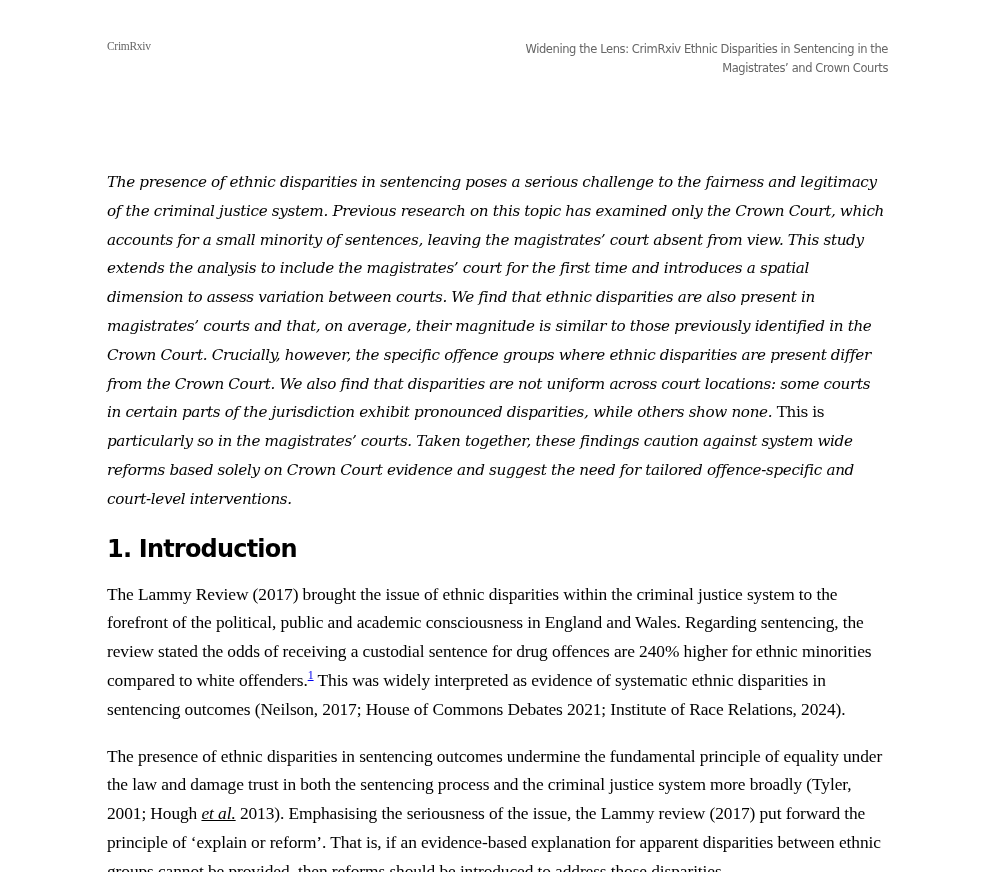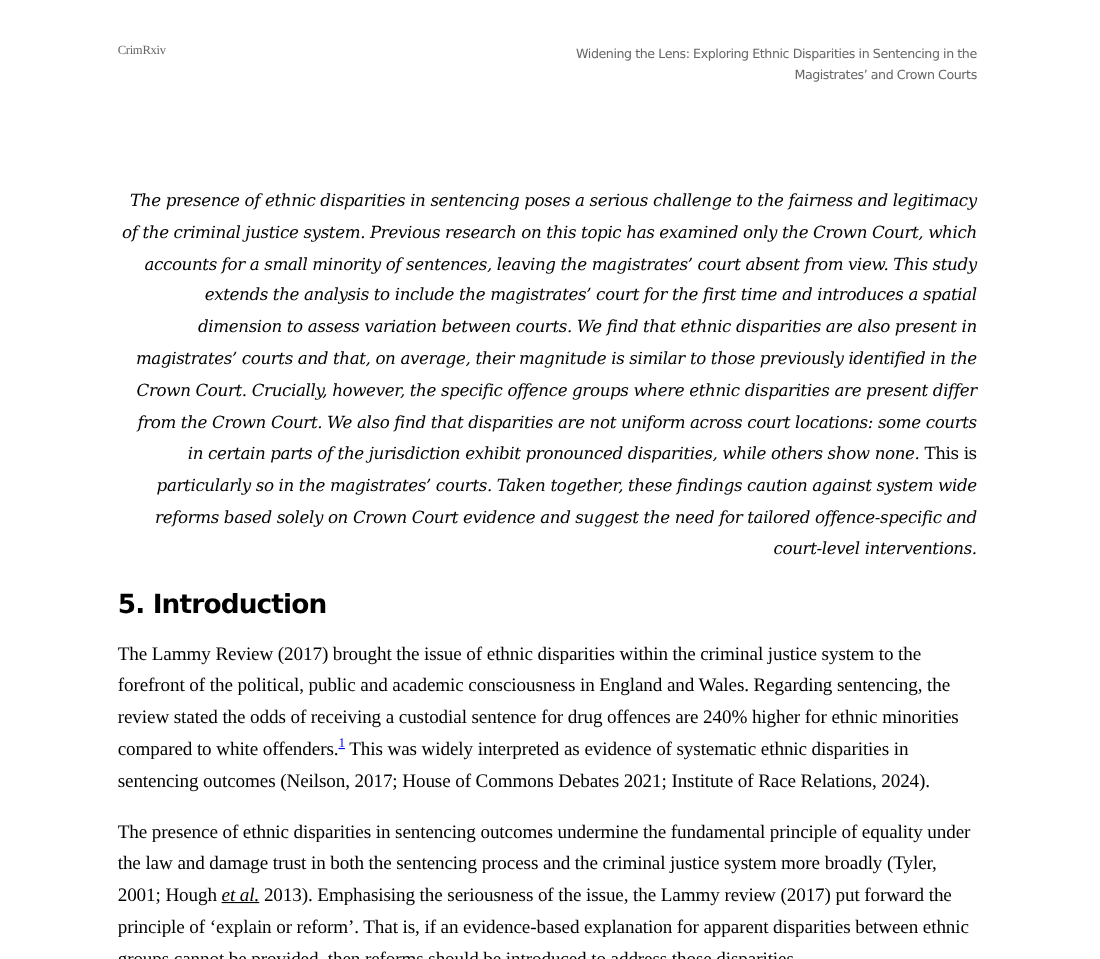--- a/index.html
+++ b/index.html
@@ -102,7 +102,7 @@
 
 <div class="running-header">
   <span class="journal">CrimRxiv</span>
-  <span class="article-title">Widening the Lens: Exploring Ethnic Disparities in Sentencing in the Magistrates’ and Crown Courts</span>
+  <span class="article-title">Widening the Lens: CrimRxiv Ethnic Disparities in Sentencing in the Magistrates’ and Crown Courts</span>
 </div>
 
 <div class="content">

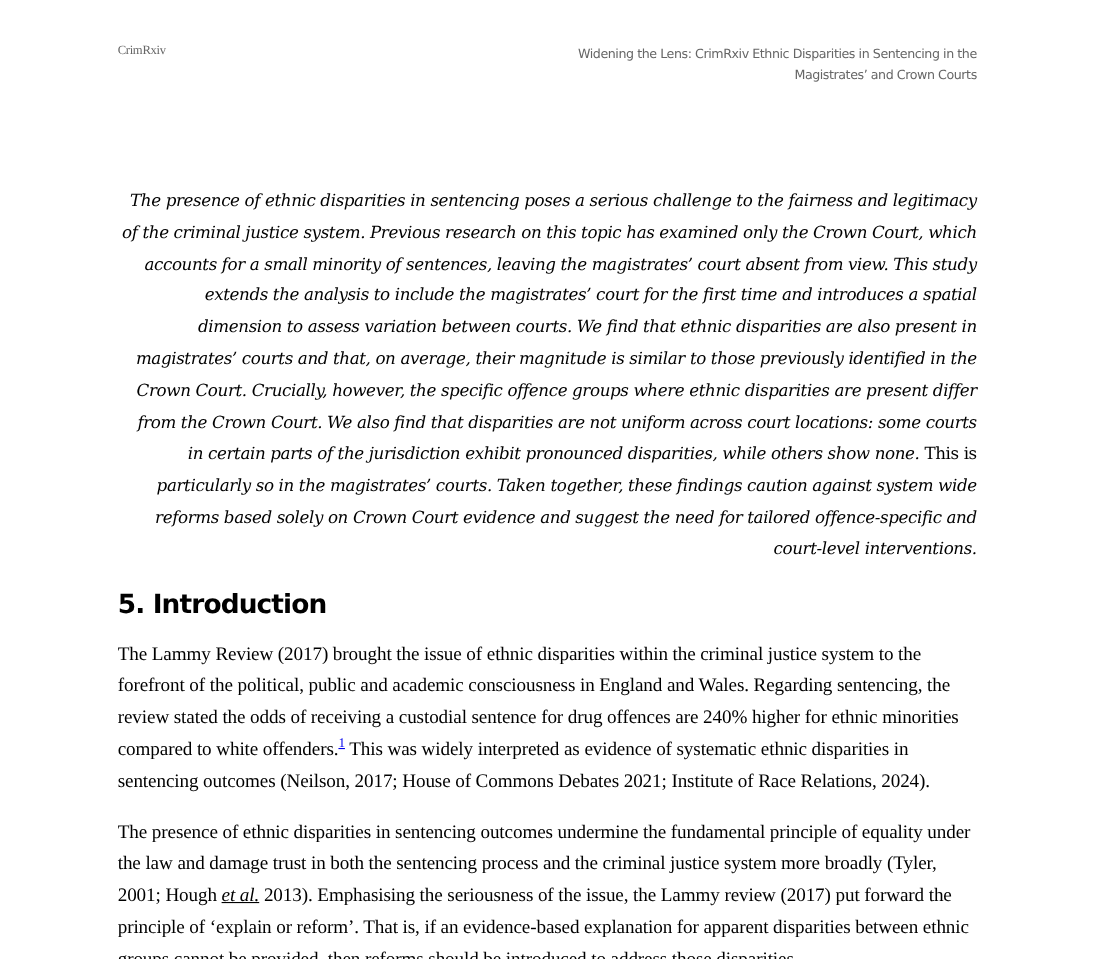--- a/index.html
+++ b/index.html
@@ -61,7 +61,6 @@
       line-height: 28.8px;
       margin: 8px 0 0 0;
       letter-spacing: -0.35px;
-      text-align: right;
     }
     .abstract-body .upright {
       font-style: normal;

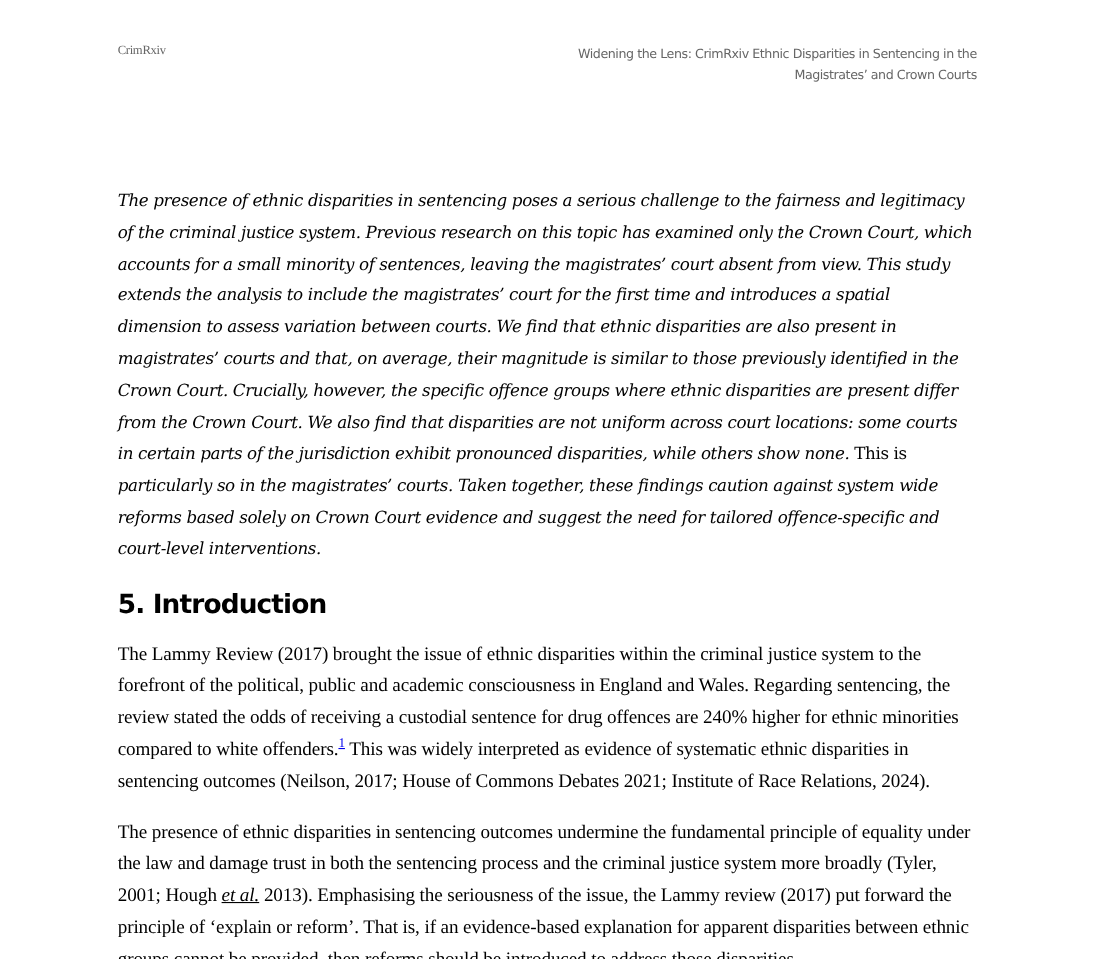--- a/index.html
+++ b/index.html
@@ -110,7 +110,7 @@
   </section>
 
   <section>
-    <h1 class="section-heading">5. Introduction</h1>
+    <h1 class="section-heading">1. Introduction</h1>
     <p class="para"><span>The Lammy Review (2017) brought the issue of ethnic disparities within the criminal justice system to the forefront of the political, public and academic consciousness in England and Wales. Regarding sentencing, the review stated the odds of receiving a custodial sentence for drug offences are 240% higher for ethnic minorities compared to white offenders.</span><a class="footnote-ref">1</a><span> This was widely interpreted as evidence of systematic ethnic disparities in sentencing outcomes (Neilson, 2017; House of Commons Debates 2021; Institute of Race Relations, 2024).</span></p>
     <p class="para"><span>The presence of ethnic disparities in sentencing outcomes undermine the fundamental principle of equality under the law and damage trust in both the sentencing process and the criminal justice system more broadly (Tyler, 2001; Hough </span><em>et al.</em><span> 2013). Emphasising the seriousness of the issue, the Lammy review (2017) put forward the principle of ‘explain or reform’. That is, if an evidence-based explanation for apparent disparities between ethnic groups cannot be provided, then reforms should be introduced to address those disparities.</span></p>
   </section>

